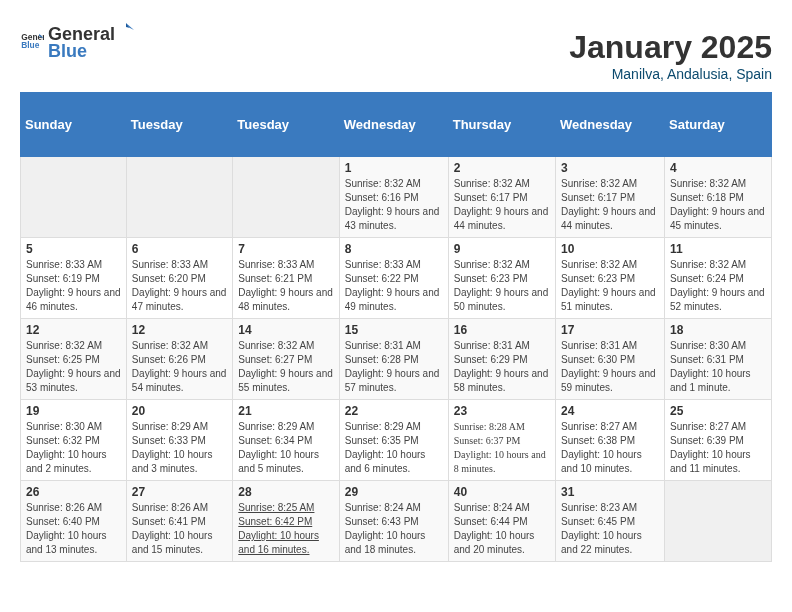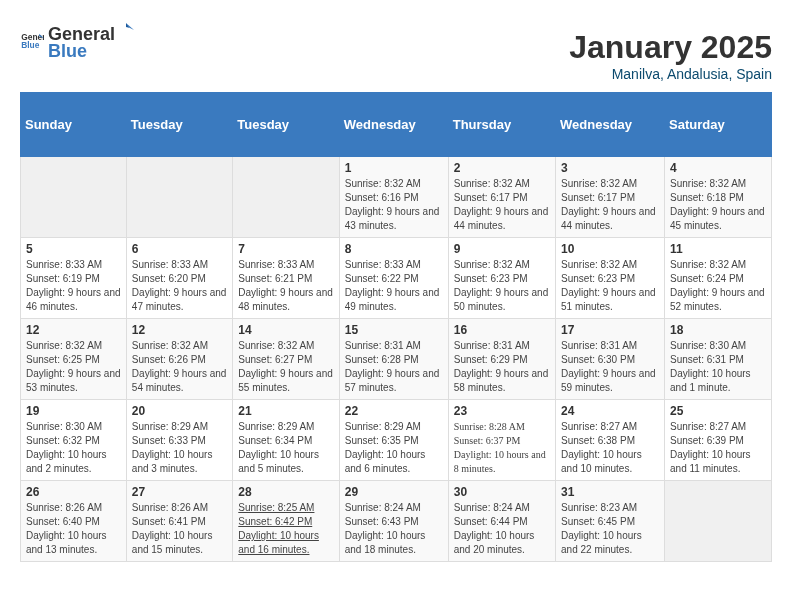--- a/index.html
+++ b/index.html
@@ -315,7 +315,7 @@
 Daylight: 10 hours and 18 minutes.</div>
         </td>
         <td>
-          <div class="day-number">30</div>
+          <div class="day-number">40</div>
           <div class="day-info" style="white-space: pre-line;">Sunrise: 8:24 AM
 Sunset: 6:44 PM
 Daylight: 10 hours and 20 minutes.</div>

